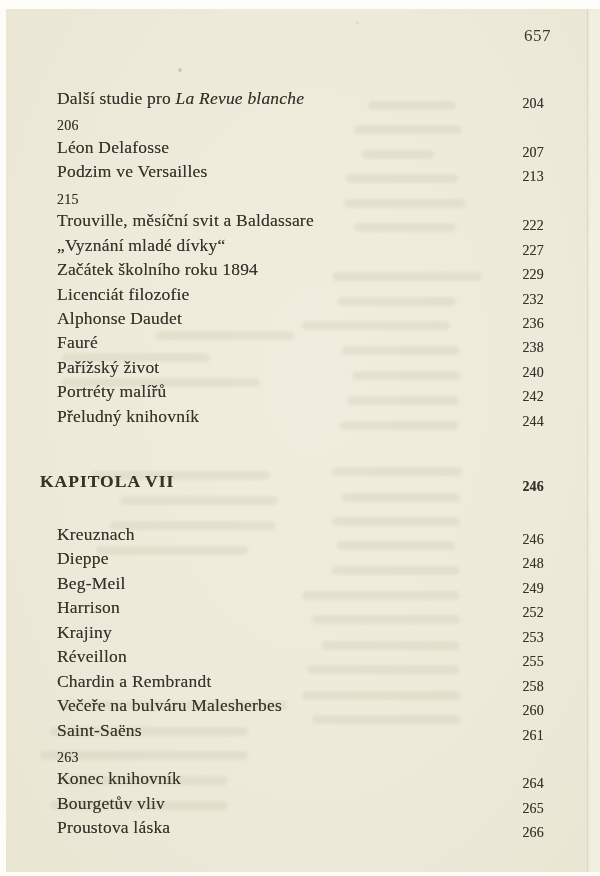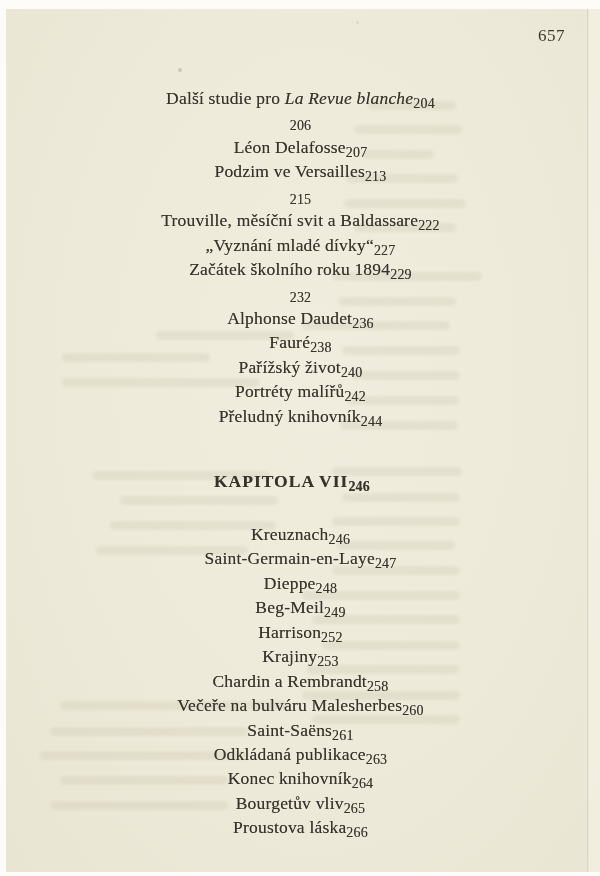--- a/index.html
+++ b/index.html
@@ -26,7 +26,7 @@
   .speck{position:absolute;border-radius:50%;background:rgba(120,115,100,.28);}
   
   #folio{
-    position:absolute;top:17px;right:35px;
+    position:absolute;top:17px;right:49px;
     font-size:17px;color:#3f3a31;letter-spacing:.5px;
   }
   

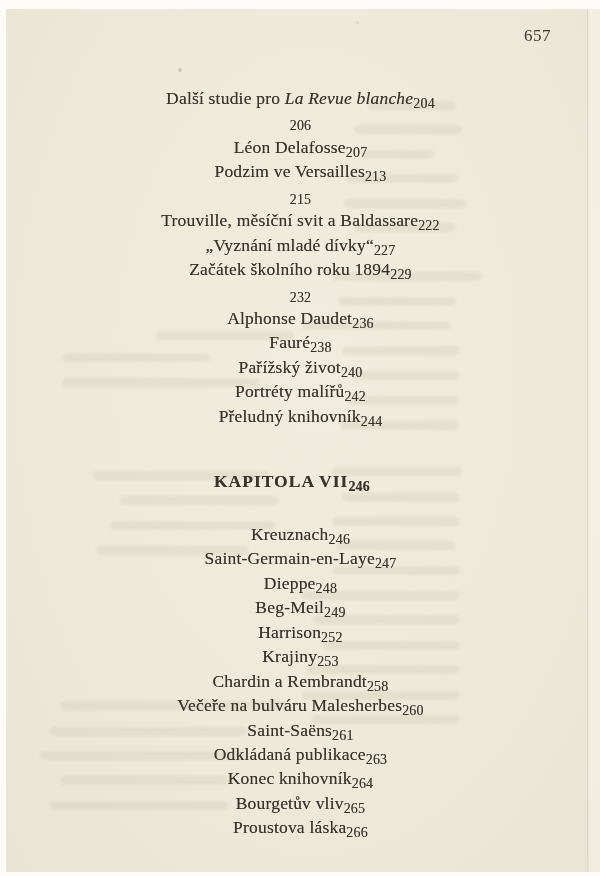--- a/index.html
+++ b/index.html
@@ -35,7 +35,7 @@
   #chapter-row{position:absolute;left:34px;right:56px;top:460px;font-weight:bold;}
   #list2{top:513px;}
   .row{
-    display:flex;justify-content:center;align-items:baseline;
+    display:flex;justify-content:space-between;align-items:baseline;
     height:24.45px;font-size:17.5px;line-height:24.45px;
     color:#37322a;letter-spacing:.2px;white-space:nowrap;
   }

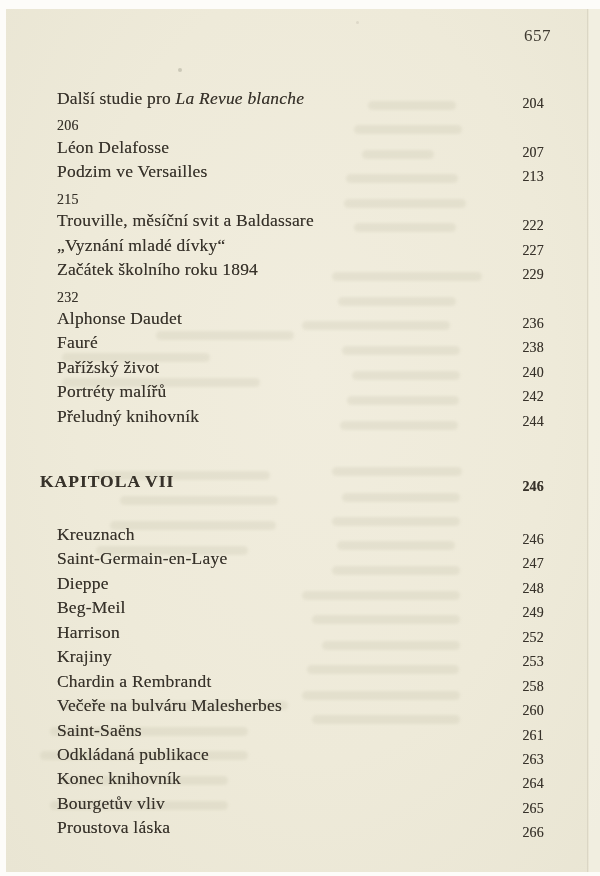--- a/index.html
+++ b/index.html
@@ -136,6 +136,7 @@
           <span class="p">229</span>
         </div>
         <div class="row">
+          <span class="t">Licenciát filozofie</span>
           <span class="p">232</span>
         </div>
         <div class="row">

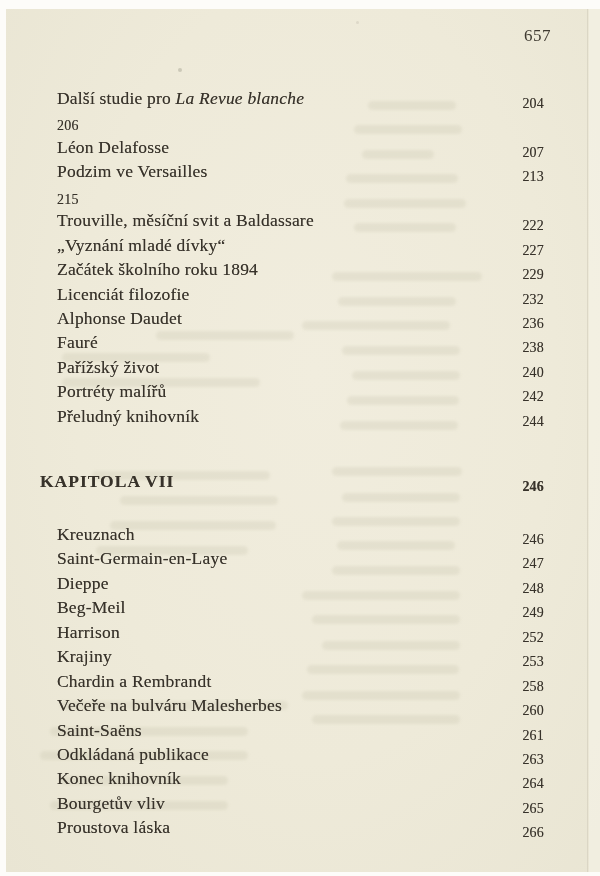--- a/index.html
+++ b/index.html
@@ -172,10 +172,6 @@
           <span class="p">246</span>
         </div>
         <div class="row">
-          <span class="t">Saint-Germain-en-Laye</span>
-          <span class="p">247</span>
-        </div>
-        <div class="row">
           <span class="t">Dieppe</span>
           <span class="p">248</span>
         </div>

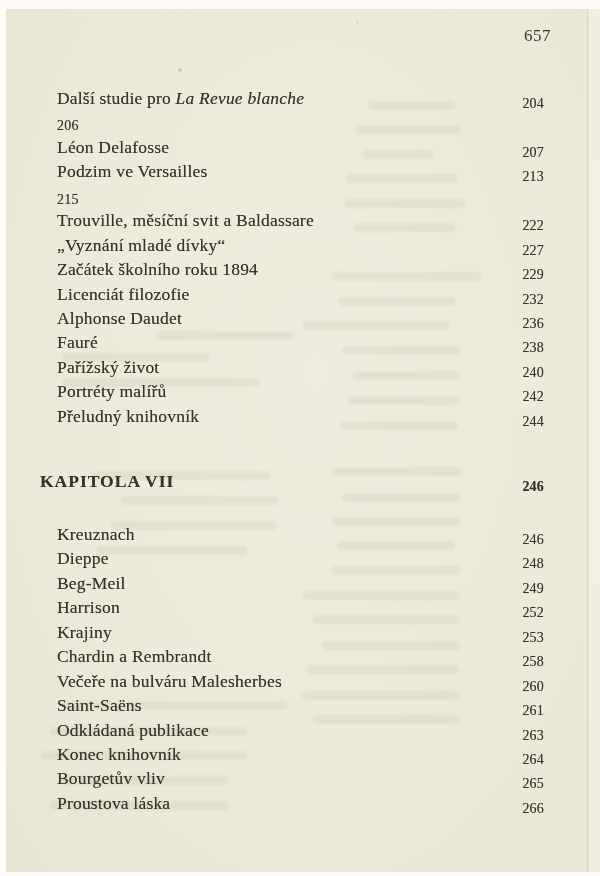--- a/index.html
+++ b/index.html
@@ -188,6 +188,10 @@
           <span class="p">253</span>
         </div>
         <div class="row">
+          <span class="t">Réveillon</span>
+          <span class="p">255</span>
+        </div>
+        <div class="row">
           <span class="t">Chardin a Rembrandt</span>
           <span class="p">258</span>
         </div>

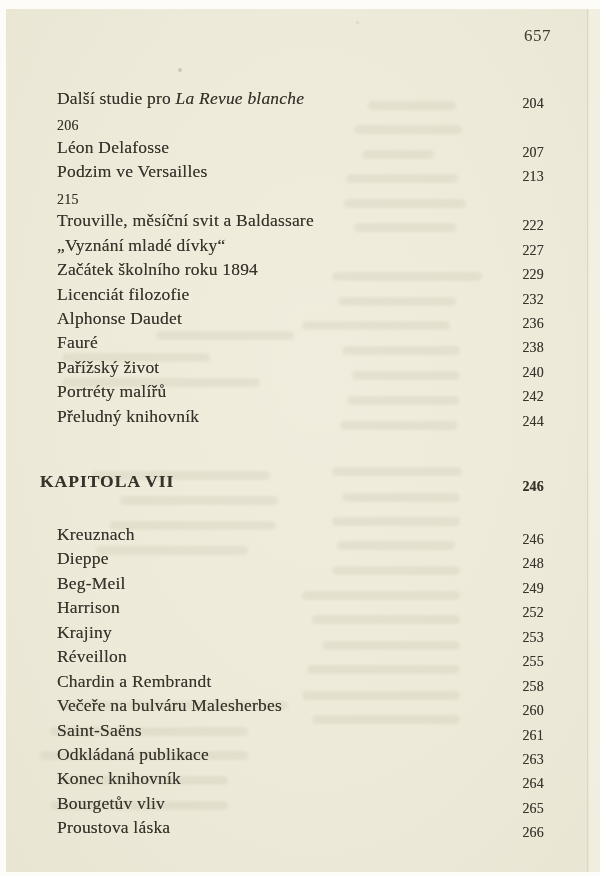--- a/index.html
+++ b/index.html
@@ -204,7 +204,6 @@
           <span class="p">261</span>
         </div>
         <div class="row">
-          <span class="t">Odkládaná publikace</span>
           <span class="p">263</span>
         </div>
         <div class="row">

